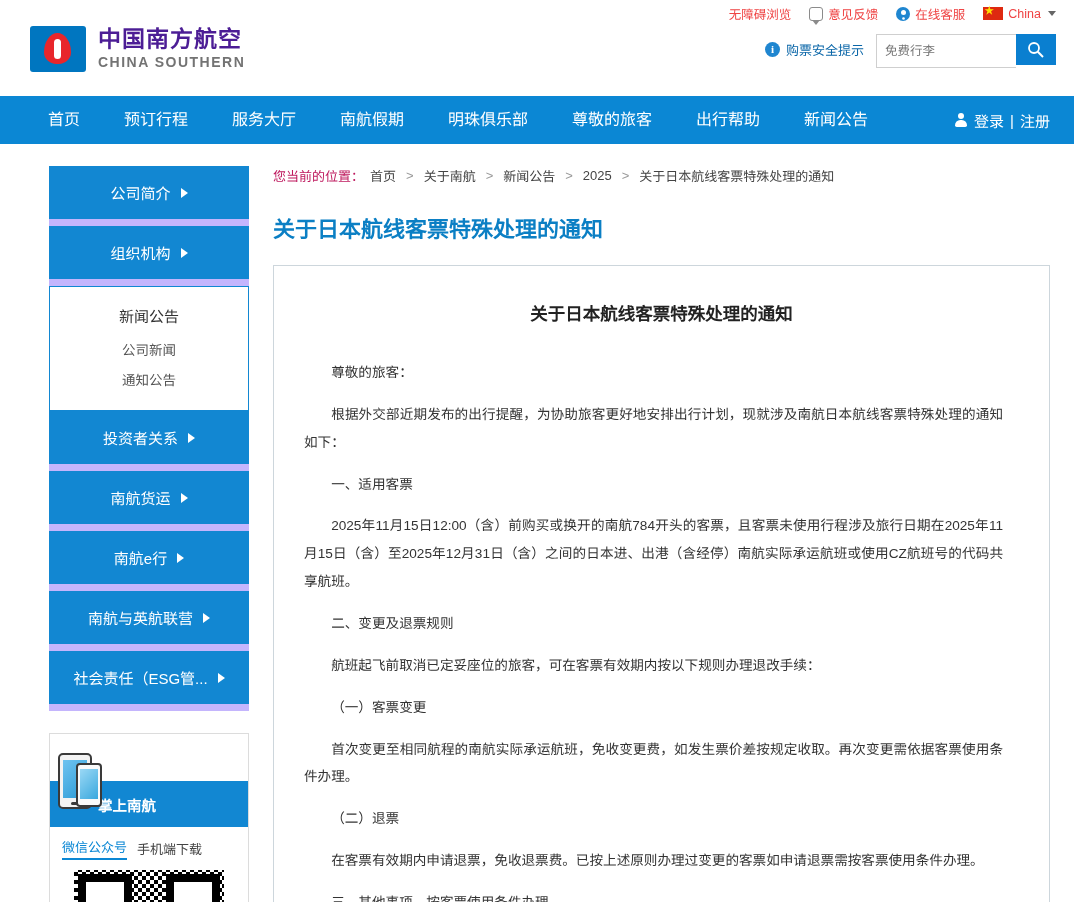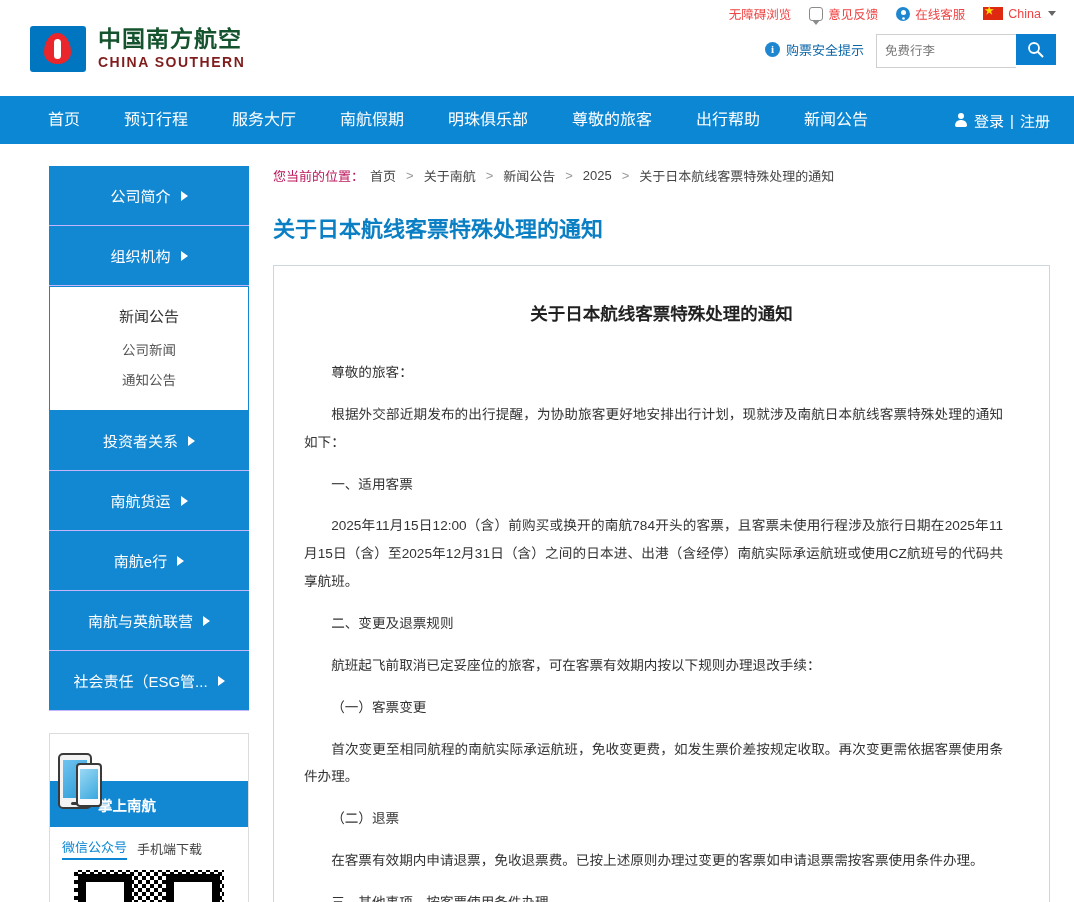--- a/index.html
+++ b/index.html
@@ -51,7 +51,7 @@
   .logo-text-cn {
     font-size: 23px;
     font-weight: bold;
-    color: #14532d;
+    color: #4c1d95;
     letter-spacing: 1px;
     line-height: 1.1;
   }

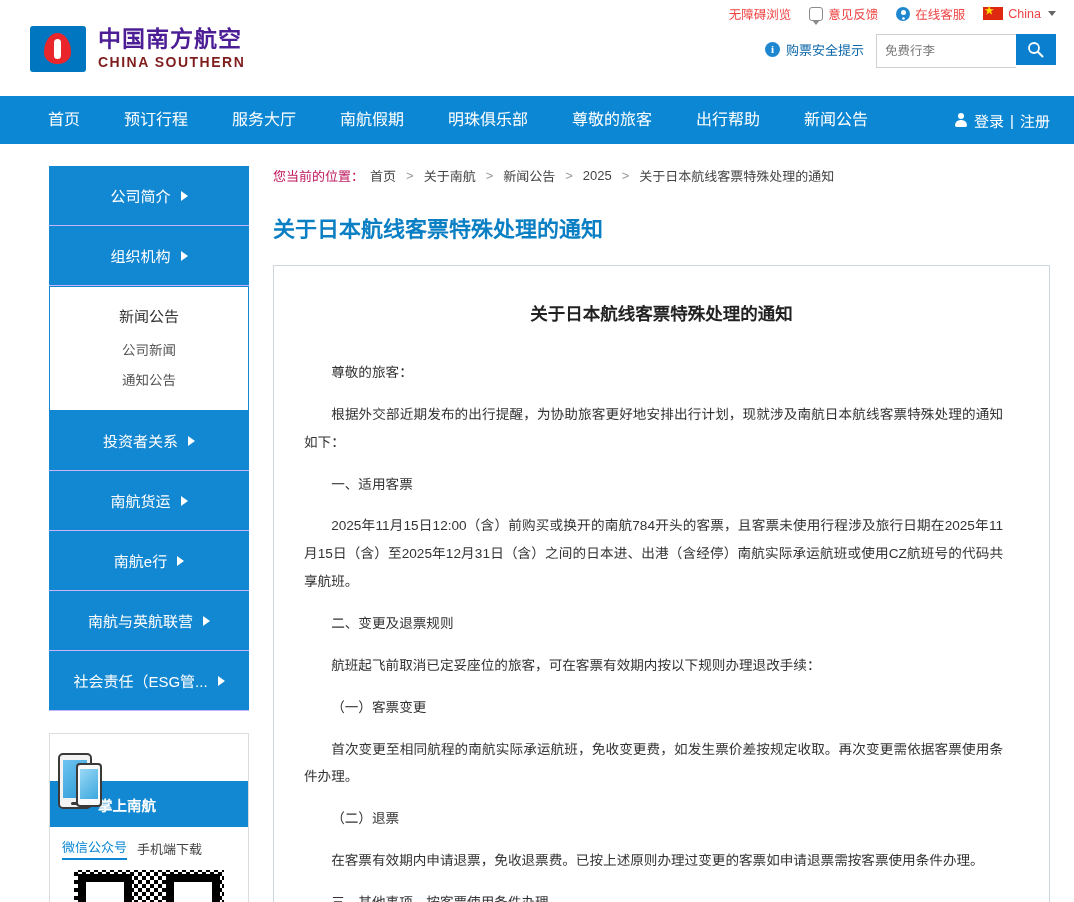--- a/index.html
+++ b/index.html
@@ -58,7 +58,7 @@
   .logo-text-en {
     font-size: 14px;
     font-weight: bold;
-    color: #7f1d1d;
+    color: #737373;
     letter-spacing: 1.5px;
     line-height: 1.3;
   }

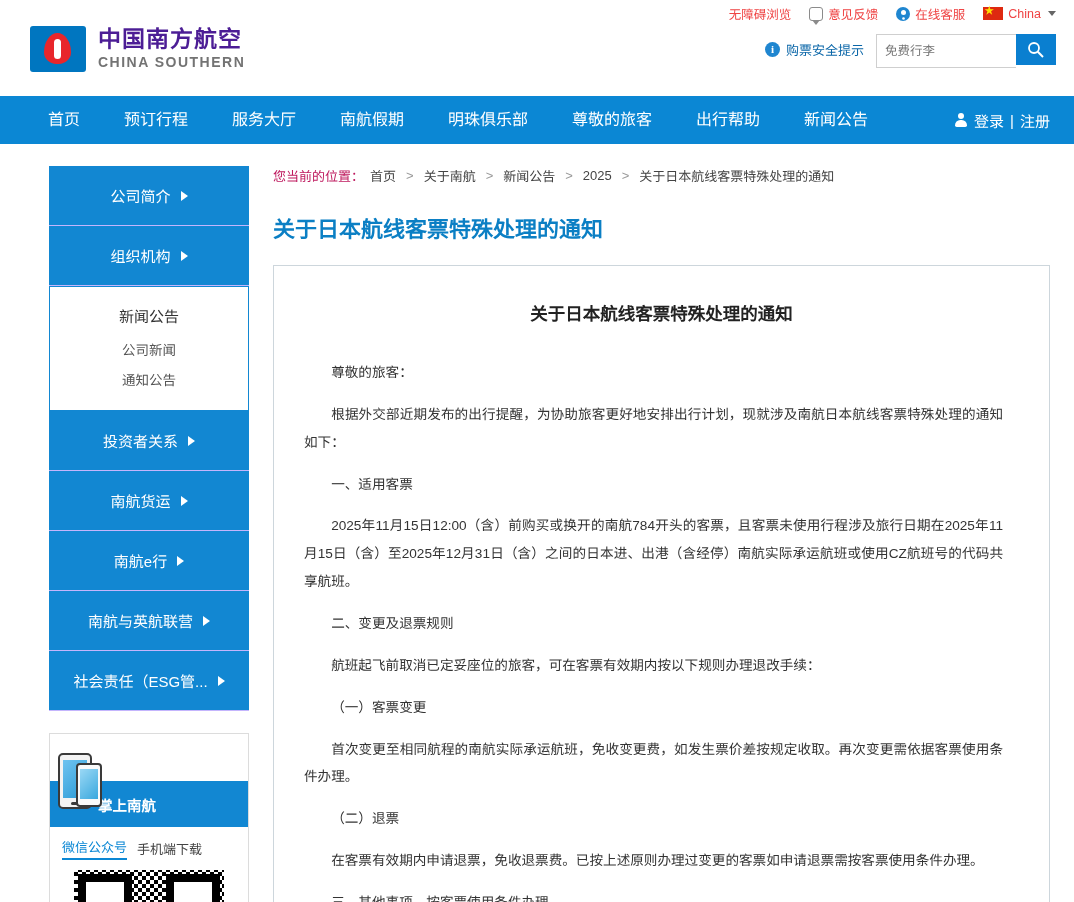--- a/index.html
+++ b/index.html
@@ -255,7 +255,7 @@
     align-items: center;
     justify-content: center;
     position: relative;
-    border-bottom: 1px solid #c4b5fd;
+    border-bottom: 7px solid #c4b5fd;
     cursor: pointer;
   }
   .side-item .arrow {

